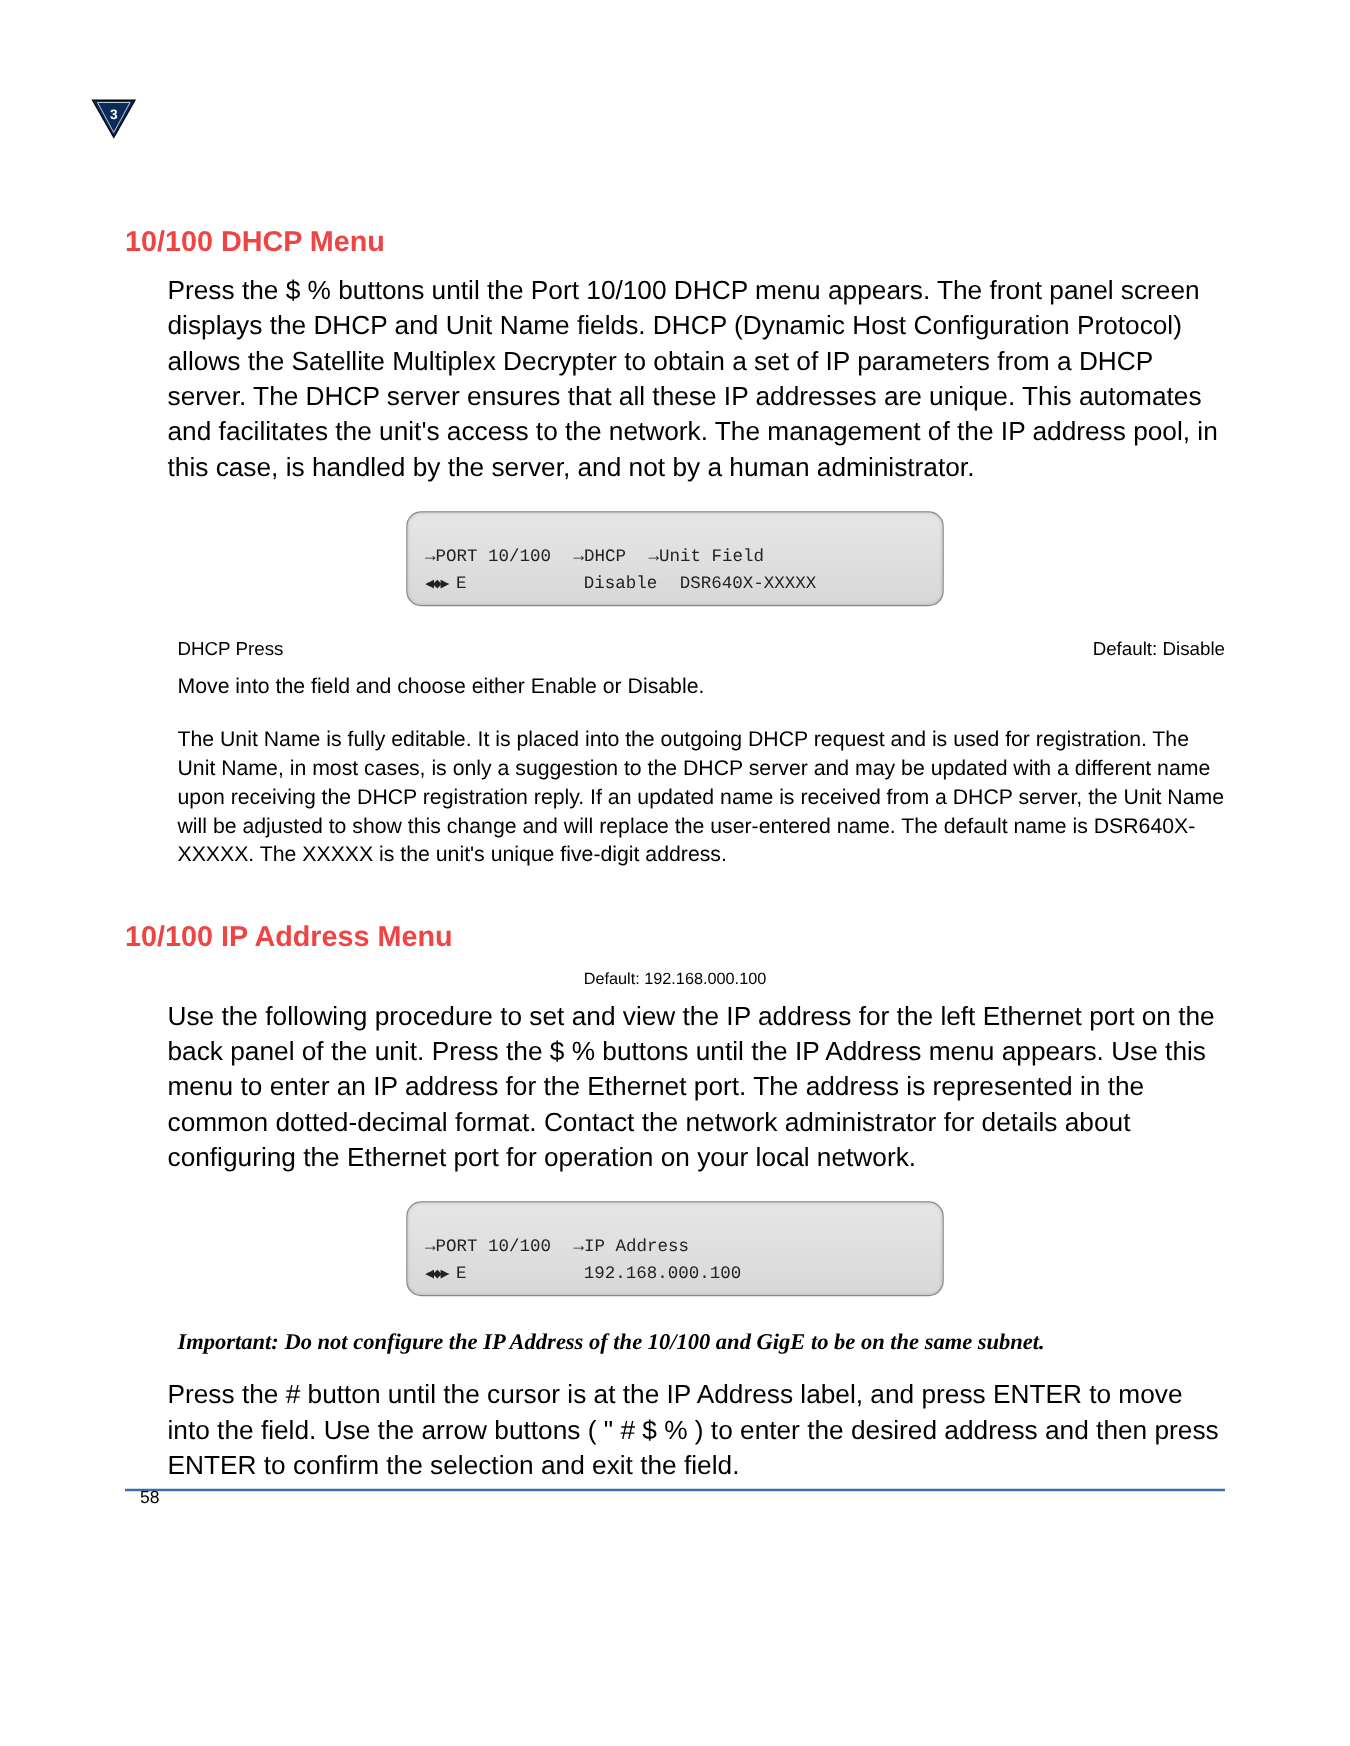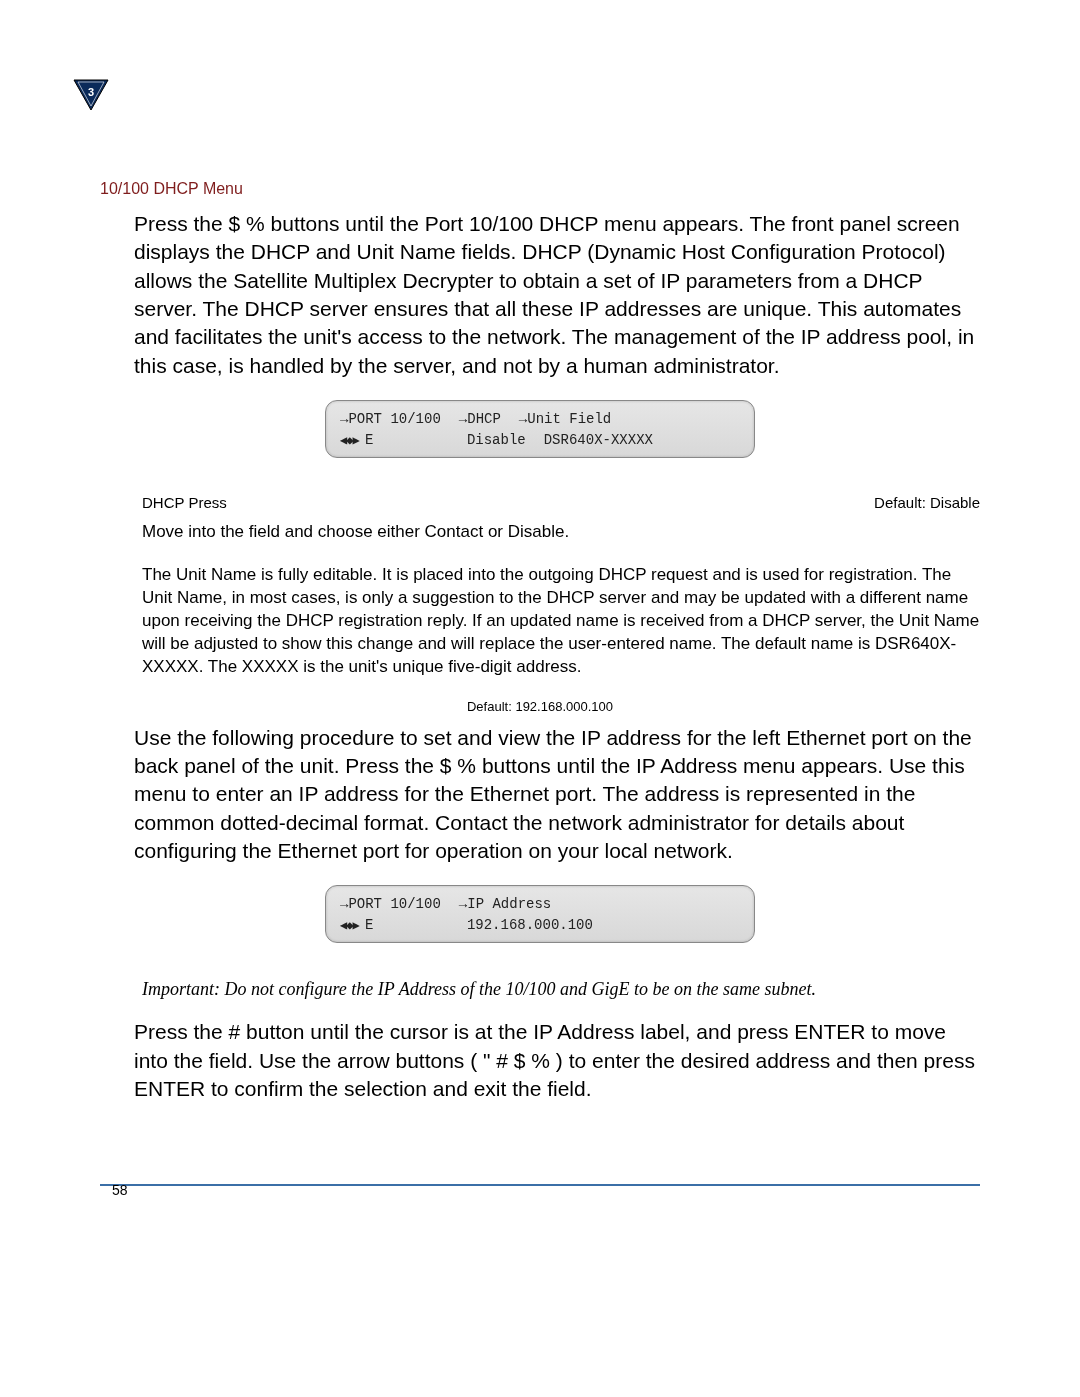--- a/index.html
+++ b/index.html
@@ -34,9 +34,9 @@
   }
 
   h2.section-title {
-    color: #7f1d1d;
-    font-weight: normal;
-    font-size: 16px;
+    color: #ef4444;
+    font-weight: bold;
+    font-size: 23px;
     margin: 100px 0 12px 0;
   }
   h2.section-title.second { margin-top: 40px; }

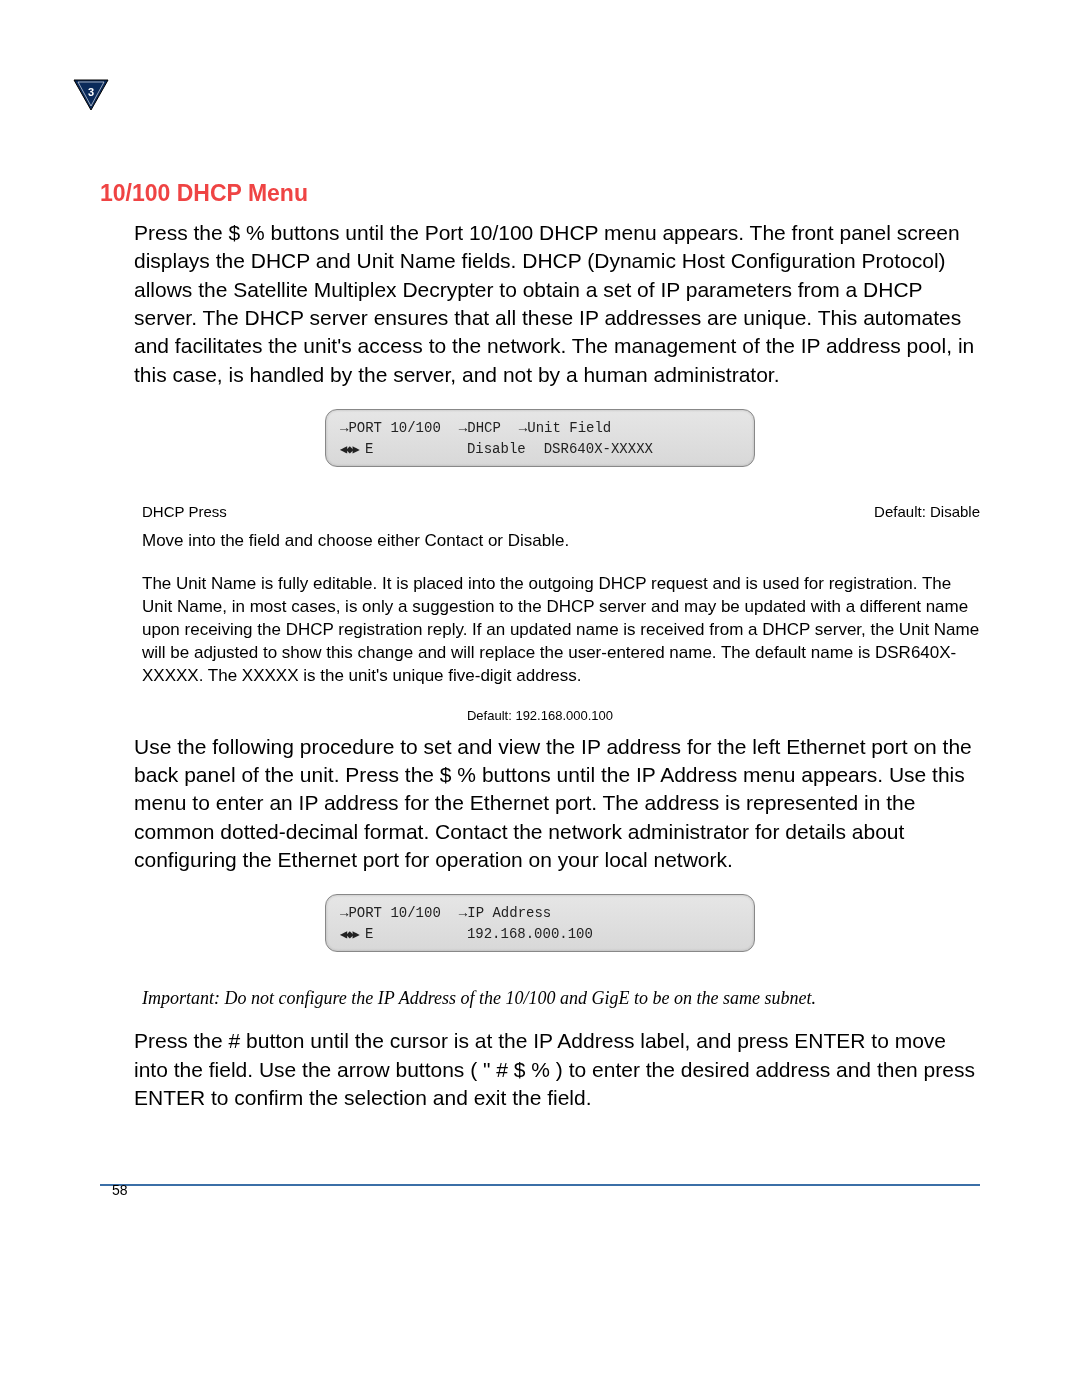--- a/index.html
+++ b/index.html
@@ -53,12 +53,12 @@
   }
 
   .lcd-panel {
-    margin: 10px auto 36px auto;
+    margin: 10px auto 26px auto;
     width: 400px;
     background: linear-gradient(#e6e6e6, #d8d8d8);
     border: 1px solid #888;
     border-radius: 12px;
-    padding: 8px 14px 6px 14px;
+    padding: 26px 14px 6px 14px;
     font-family: "Courier New", monospace;
     font-size: 14px;
     line-height: 1.5;

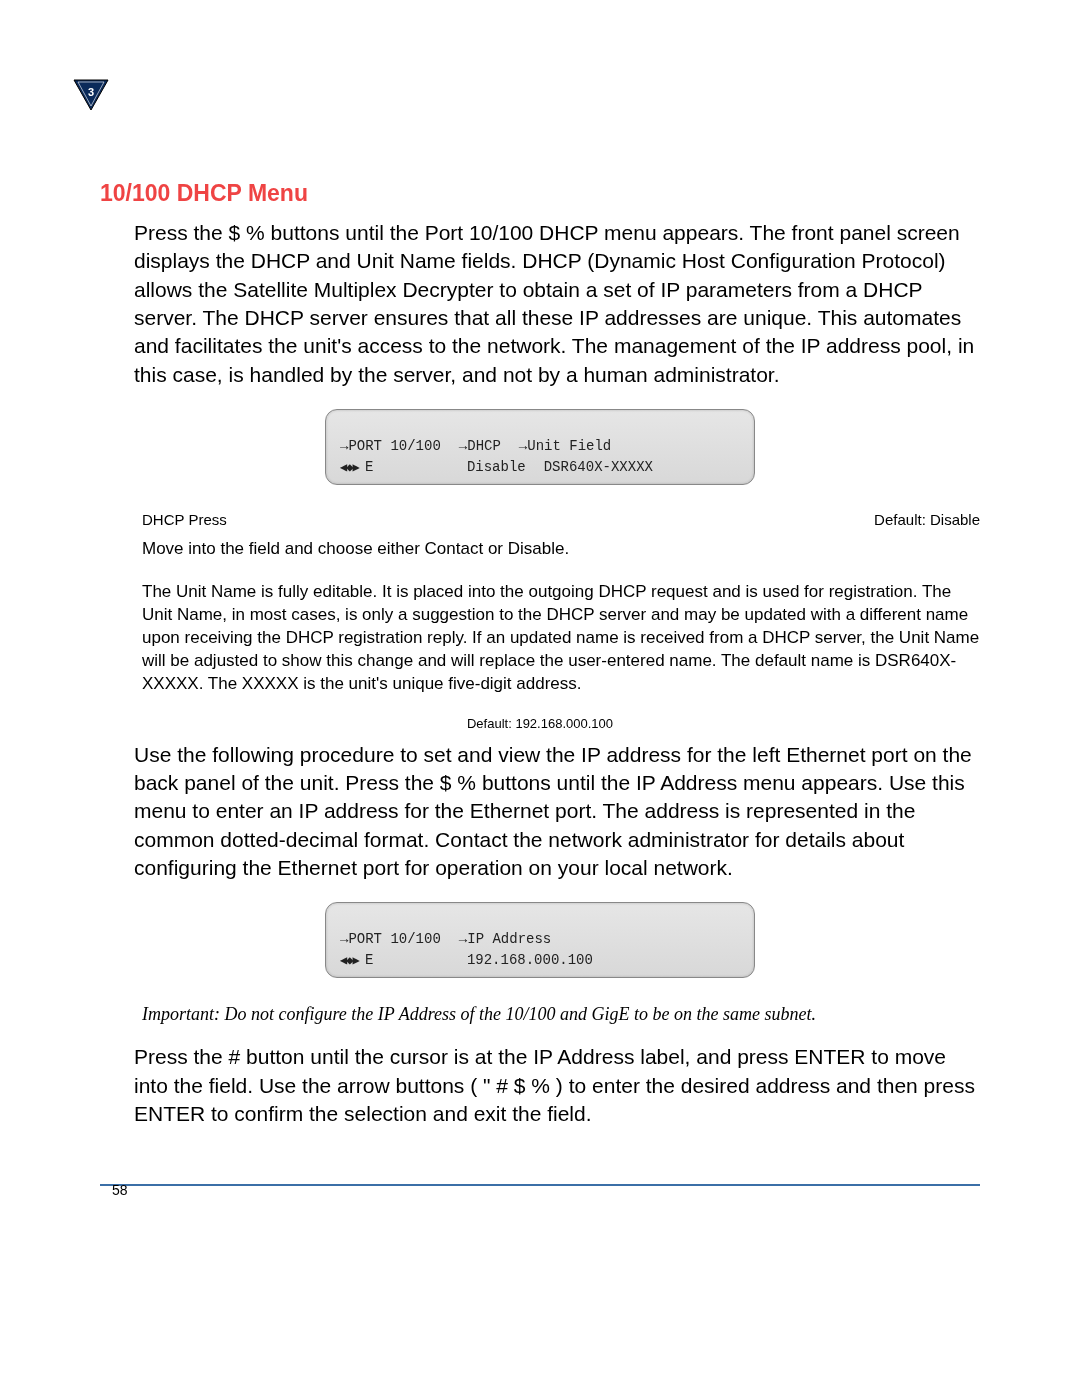--- a/index.html
+++ b/index.html
@@ -140,7 +140,7 @@
     <div class="field-label">DHCP Press</div>
     <div class="field-default">Default: Disable</div>
   </div>
-  <p class="body-text-nomargin">Move into the field and choose either Contact or Disable.</p>
+  <p class="body-text-nomargin">Move into the field and choose either Enable or Disable.</p>
 
   <p class="body-text-nomargin">The Unit Name is fully editable. It is placed into the outgoing DHCP request and is used for registration. The Unit Name, in most cases, is only a suggestion to the DHCP server and may be updated with a different name upon receiving the DHCP registration reply. If an updated name is received from a DHCP server, the Unit Name will be adjusted to show this change and will replace the user-entered name. The default name is DSR640X-XXXXX. The XXXXX is the unit's unique five-digit address.</p>
 

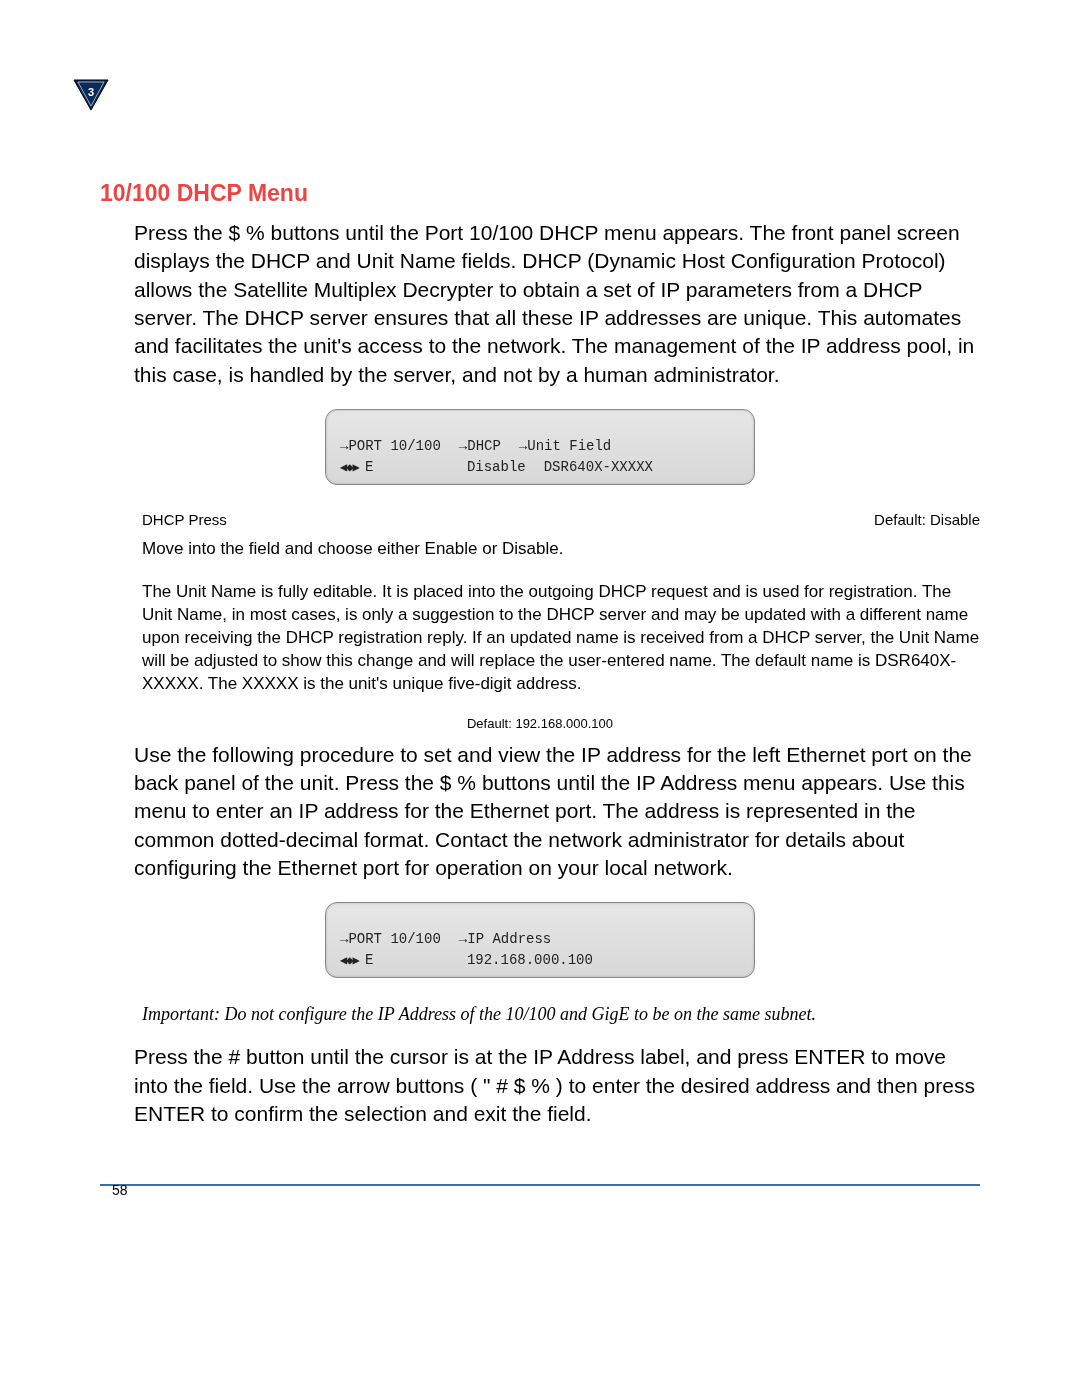--- a/index.html
+++ b/index.html
@@ -144,6 +144,7 @@
 
   <p class="body-text-nomargin">The Unit Name is fully editable. It is placed into the outgoing DHCP request and is used for registration. The Unit Name, in most cases, is only a suggestion to the DHCP server and may be updated with a different name upon receiving the DHCP registration reply. If an updated name is received from a DHCP server, the Unit Name will be adjusted to show this change and will replace the user-entered name. The default name is DSR640X-XXXXX. The XXXXX is the unit's unique five-digit address.</p>
 
+  <h2 class="section-title second">10/100 IP Address Menu</h2>
 
   <div class="center-default">Default: 192.168.000.100</div>
 

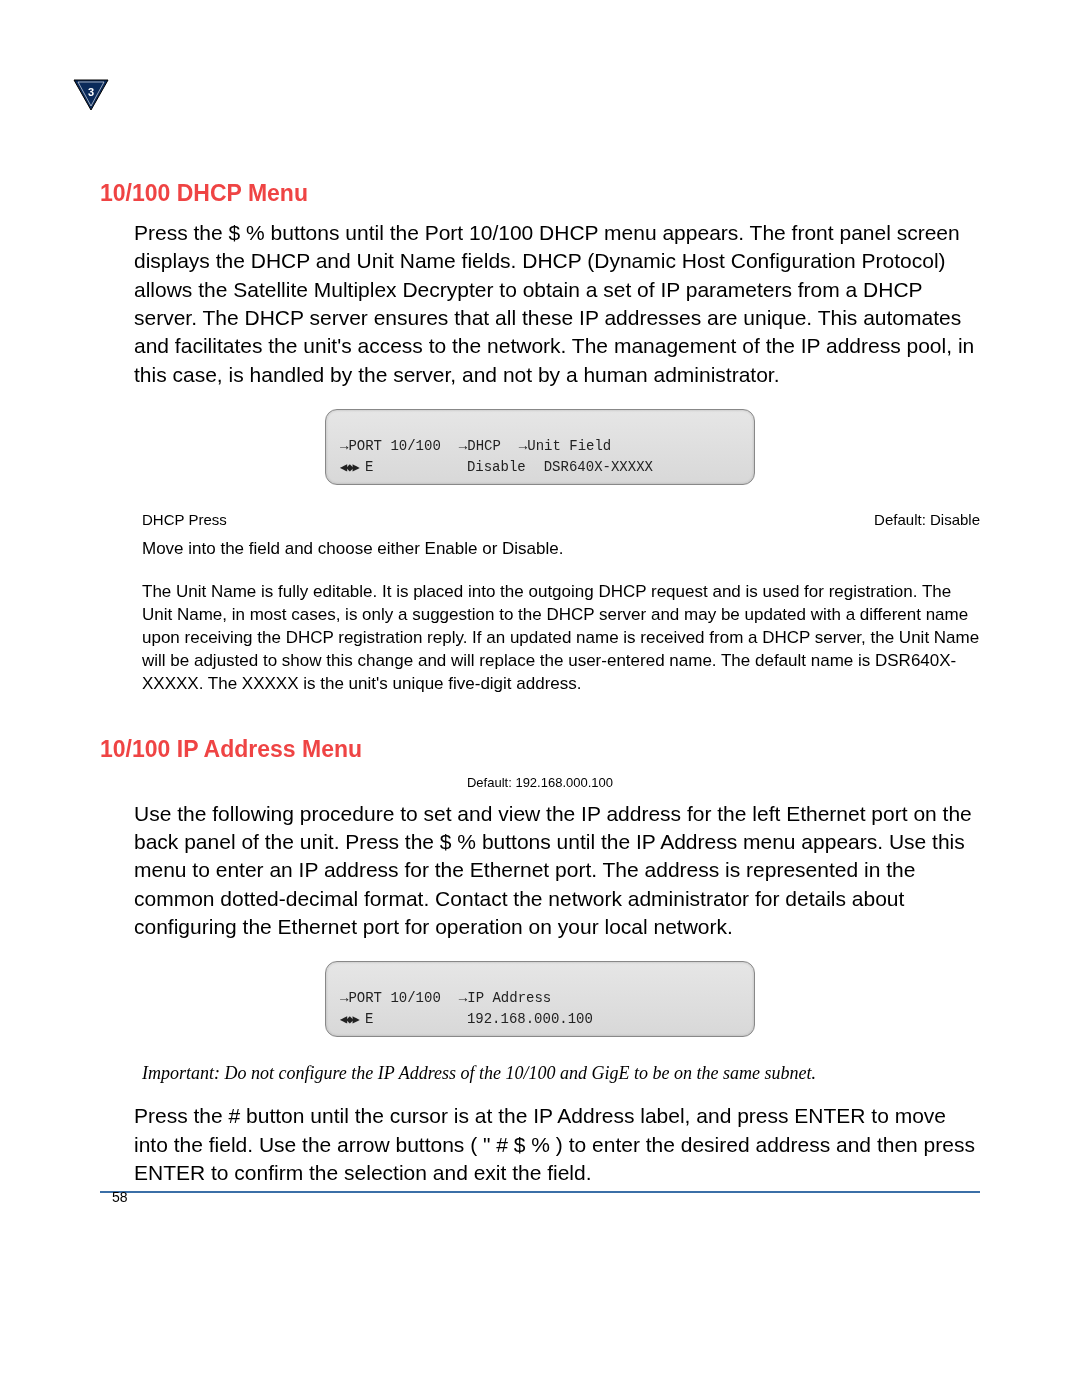--- a/index.html
+++ b/index.html
@@ -88,6 +88,7 @@
     font-family: "Times New Roman", Times, serif;
     font-size: 18px;
     margin: 16px 0 18px 42px;
+    font-weight: bold;
   }
 
   .footer-rule {

